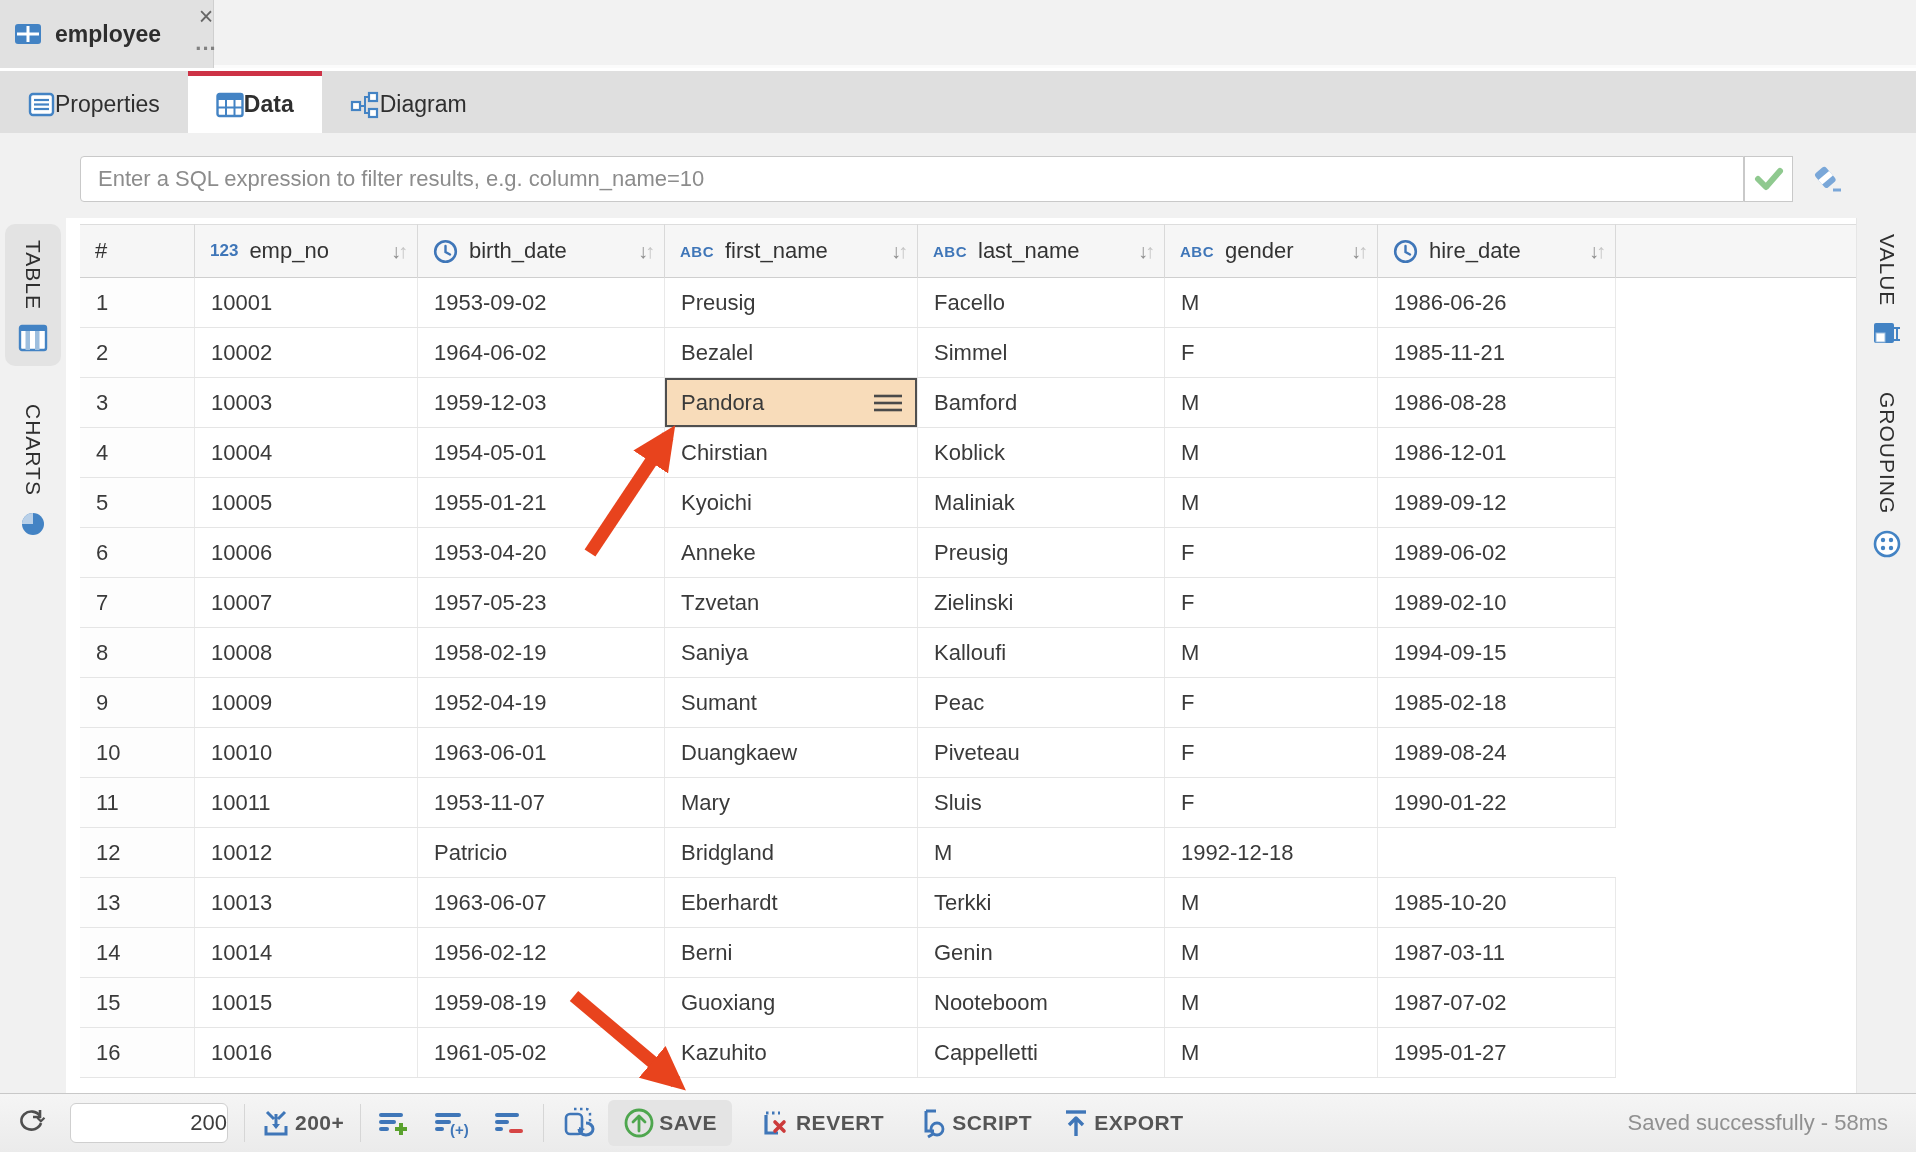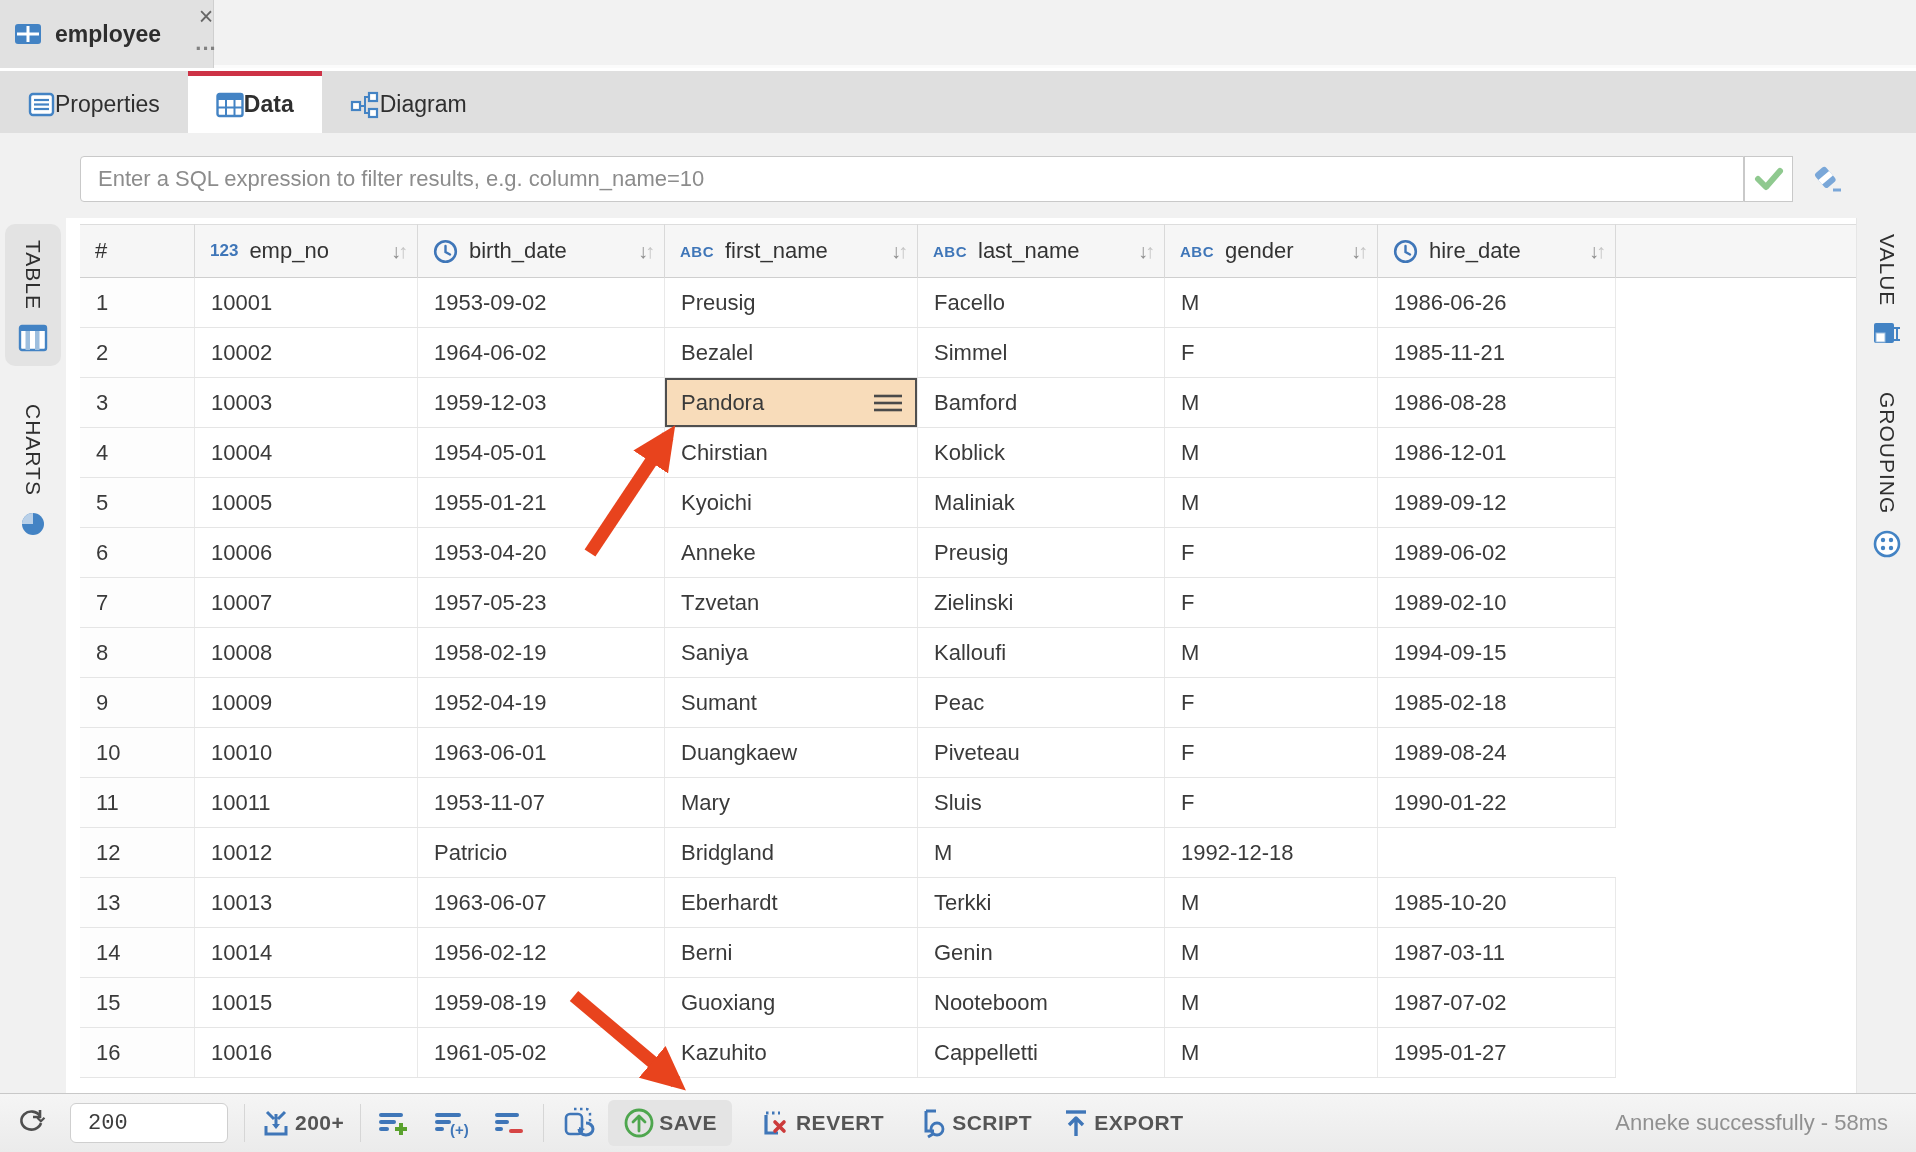--- a/index.html
+++ b/index.html
@@ -79,7 +79,7 @@
   .tb-lbl { font-size:21px; font-weight:bold; color:#555; letter-spacing:0.5px; }
   .fetch-input { width:158px; height:40px; margin-left:20px; border:1px solid #cfcfcf;
     border-radius:6px; background:#fff; padding-left:17px; font-size:22px; color:#3d3d3d;
-    font-family:Liberation Mono, monospace; }
+    font-family:Liberation Sans, sans-serif;text-align:right; }
   .tb-sep { width:1px; height:38px; background:#d6d6d6; margin:0 16px; }
   .hl { background:#e4e4e4; border-radius:6px; padding:7px 15px; }
   .status { margin-left:auto; margin-right:28px; font-size:22px; color:#909090; }

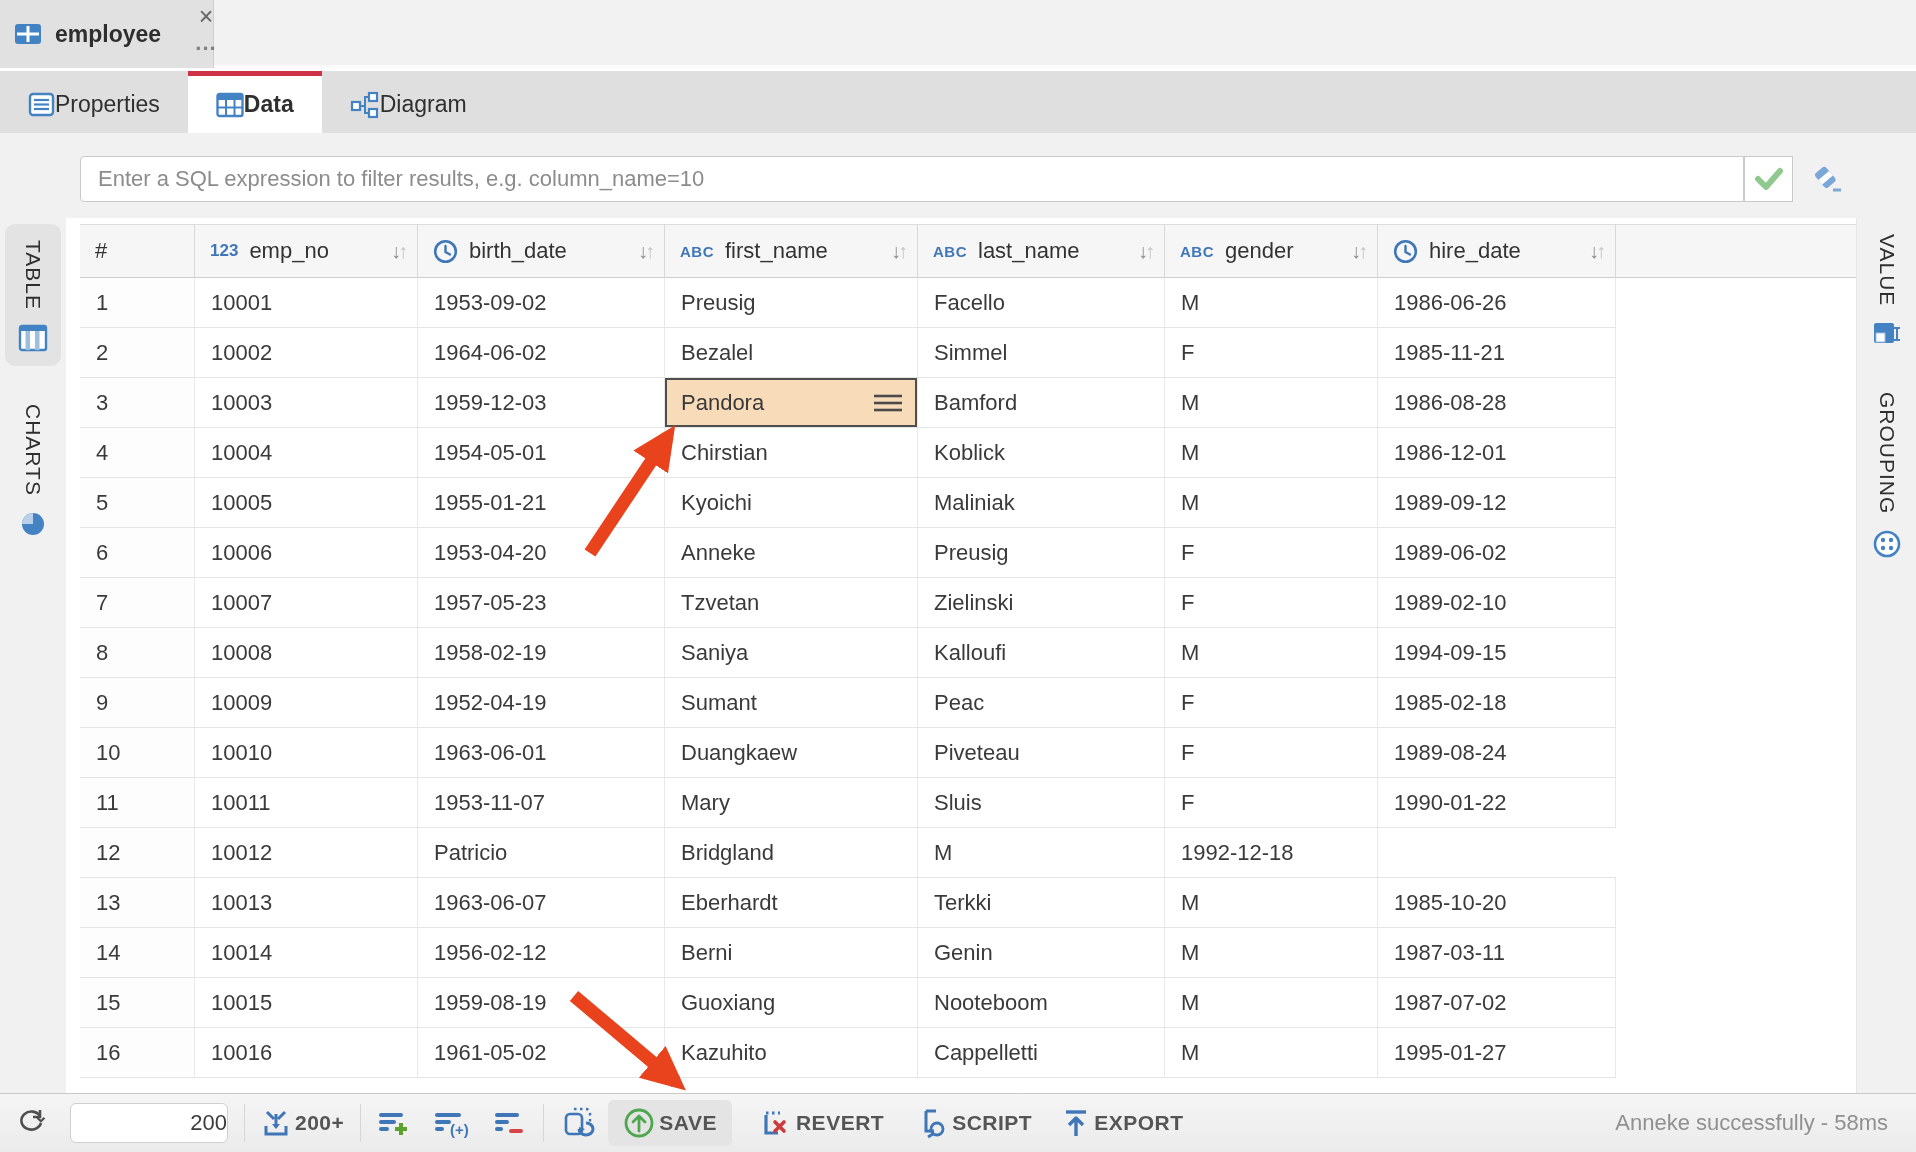--- a/index.html
+++ b/index.html
@@ -491,7 +491,7 @@
       </svg>
     <span class="tb-lbl">EXPORT</span>
   </div>
-  <div class="status">Anneke successfully - 58ms</div>
+  <div class="status">Saved successfully - 58ms</div>
 </div>
 
 <svg id="arrows">

